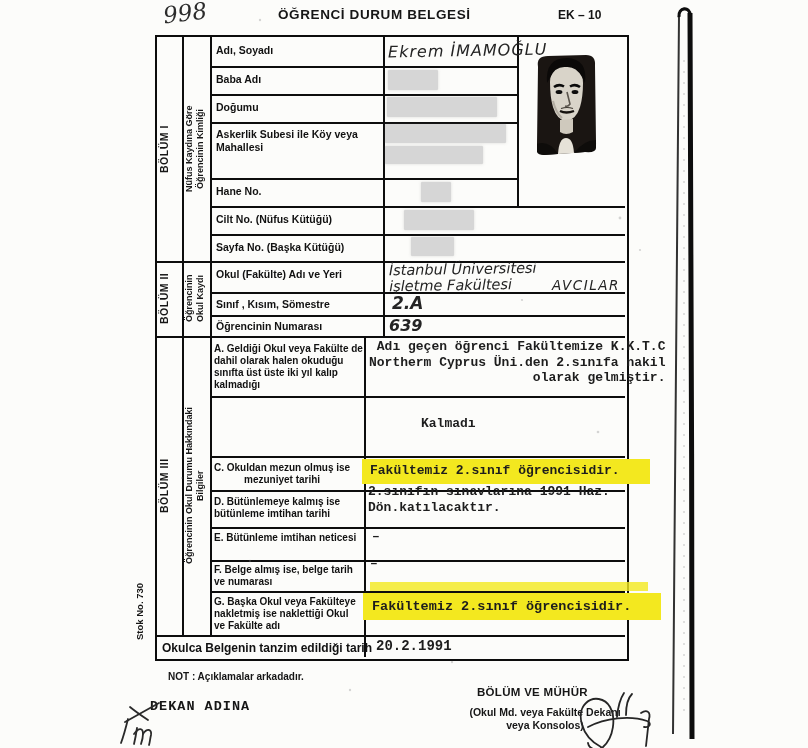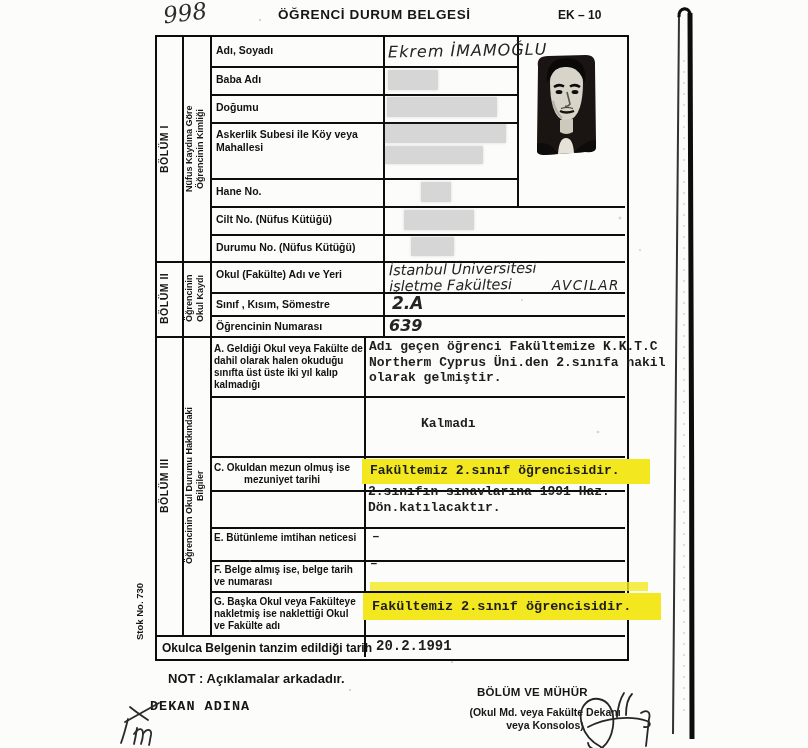--- a/index.html
+++ b/index.html
@@ -92,7 +92,7 @@
   <div class="abs lbl" style="left:216px;top:213px;">Cilt No. (Nüfus Kütüğü)</div>
   <div class="redact" style="left:404px;top:210px;width:70px;height:20px;"></div>
 
-  <div class="abs lbl" style="left:216px;top:241px;">Durumu No. (Nüfus Kütüğü)</div>
+  <div class="abs lbl" style="left:216px;top:241px;">Sayfa No. (Başka Kütüğü)</div>
   <div class="redact" style="left:411px;top:237px;width:43px;height:19px;"></div>
 
   <div class="abs" style="left:527px;top:52px;width:76px;height:116px;">

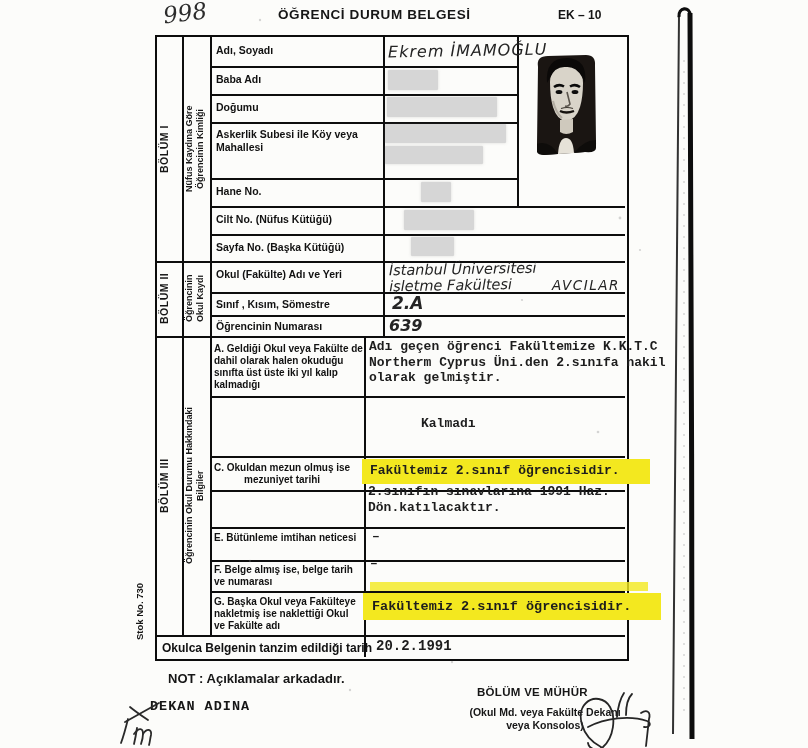--- a/index.html
+++ b/index.html
@@ -138,7 +138,7 @@
 dahil olarak halen okuduğu
 sınıfta üst üste iki yıl kalıp
 kalmadığı</div>
-  <div class="abs typed" style="left:369px;top:339px;">Adı geçen öğrenci Fakültemize K.K.T.C
+  <div class="abs typed" style="left:369px;top:339px;text-align:right;">Adı geçen öğrenci Fakültemize K.K.T.C
 Northerm Cyprus Üni.den 2.sınıfa nakil
 olarak gelmiştir.</div>
 

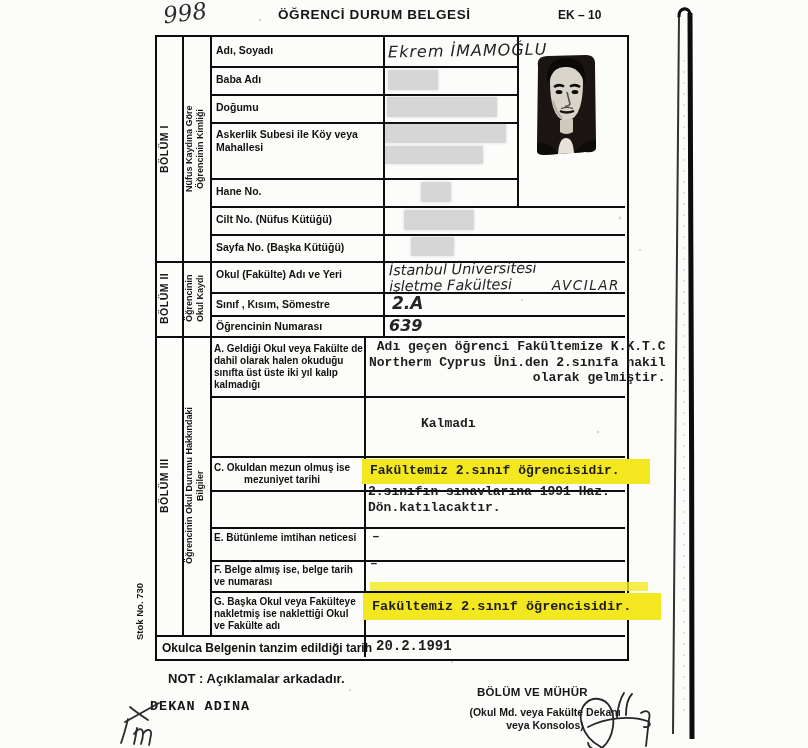--- a/index.html
+++ b/index.html
@@ -149,6 +149,8 @@
 mezuniyet  tarihi</div>
   <div class="abs typed" style="left:370px;top:463px;">Fakültemiz 2.sınıf öğrencisidir.</div>
 
+  <div class="abs lbl3" style="left:214px;top:496px;">D. Bütünlemeye kalmış ise
+bütünleme imtihan tarihi</div>
   <div class="abs typed" style="left:368px;top:484px;">2.sınıfın sınavlarına 1991 Haz.
 Dön.katılacaktır.</div>
 

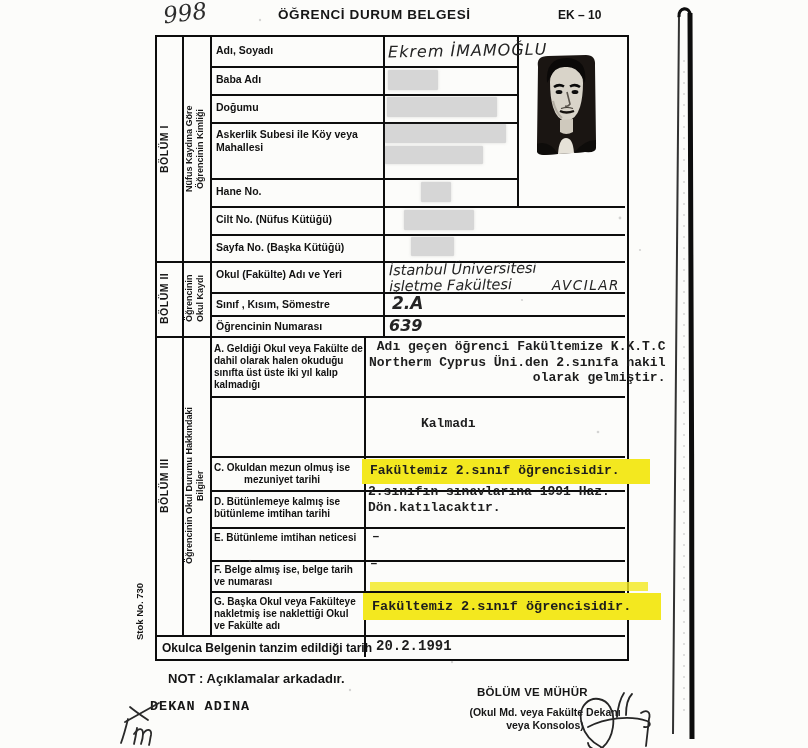--- a/index.html
+++ b/index.html
@@ -173,7 +173,7 @@
 
   <div class="abs vtext" style="left:134px;top:580px;width:18px;height:62px;font-size:9.5px;font-weight:bold;">Stok No. 730</div>
 
-  <div class="abs" style="left:168px;top:671px;font-weight:bold;font-size:13px;">NOT :  Açıklamalar arkadadır.</div>
+  <div class="abs" style="left:168px;top:671px;font-weight:bold;font-size:10px;">NOT :  Açıklamalar arkadadır.</div>
   <div class="abs mono-b" style="left:150px;top:699px;font-size:13.5px;letter-spacing:1px;">DEKAN ADINA</div>
   <div class="abs" style="left:477px;top:686px;font-weight:bold;font-size:11.5px;letter-spacing:.3px;">BÖLÜM VE MÜHÜR</div>
   <div class="abs" style="left:440px;top:706px;width:210px;font-weight:bold;font-size:10.5px;line-height:13px;text-align:center;white-space:pre-line;">(Okul Md. veya Fakülte Dekanı

